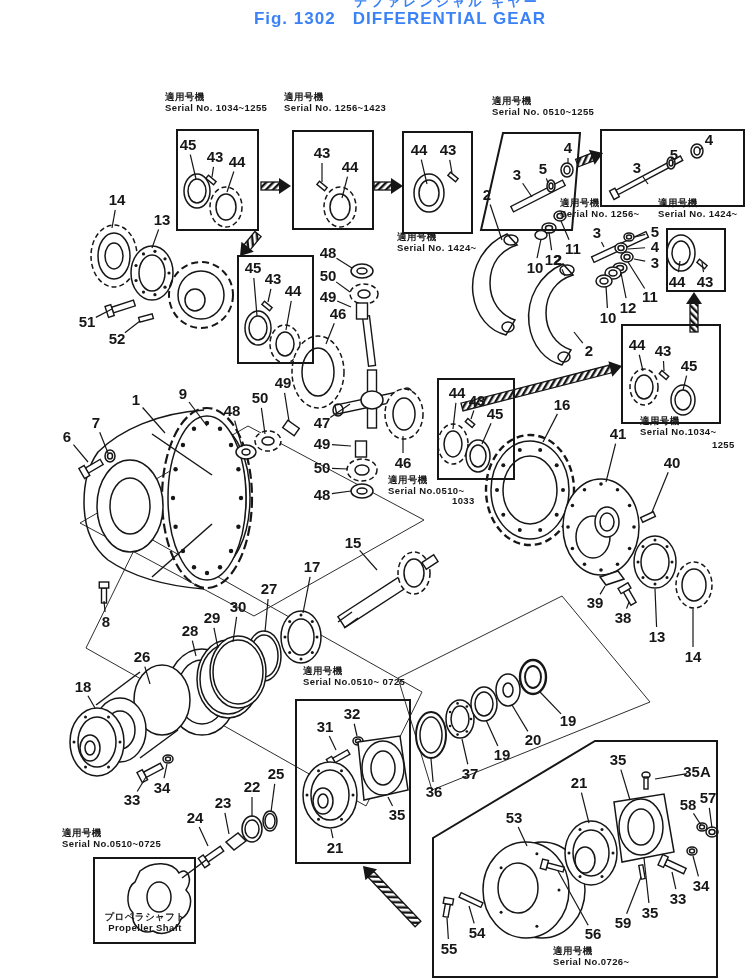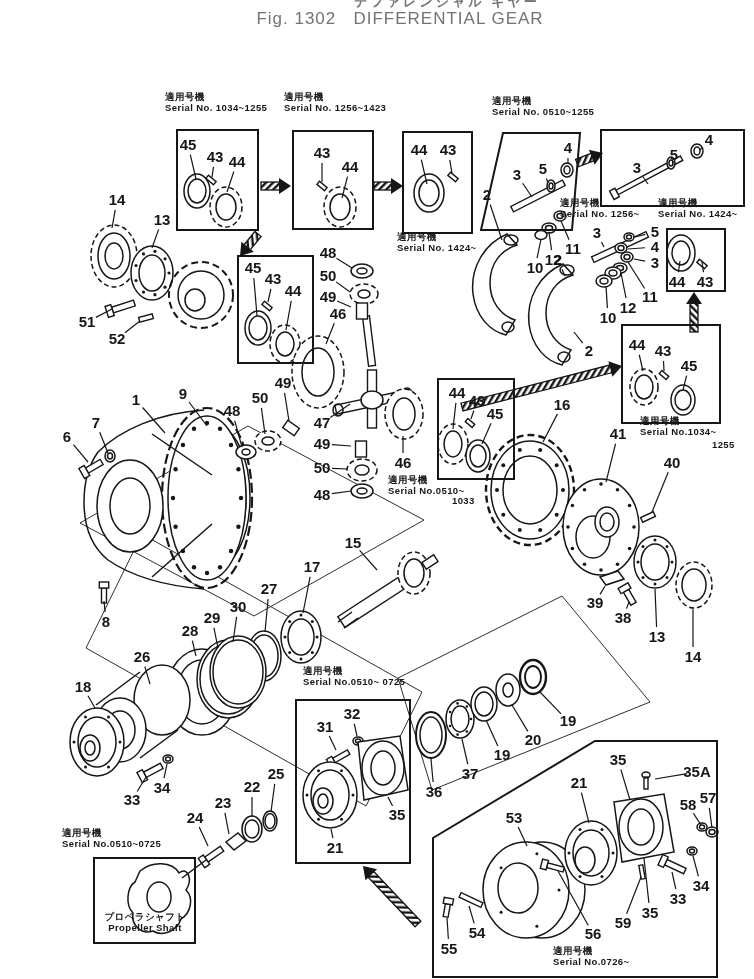--- a/index.html
+++ b/index.html
@@ -4,7 +4,7 @@
 <style>
   html,body{margin:0;padding:0;background:#fff;}
   .page{position:relative;width:754px;height:979px;background:#ffffff;overflow:hidden;
-        font-family:"Liberation Sans",sans-serif;color:#737373;}
+        font-family:"Liberation Sans",sans-serif;color:#3b82f6;}
   .kana{position:absolute;top:-7px;left:447px;transform:translateX(-50%);
         font-size:13px;font-weight:bold;letter-spacing:3px;white-space:nowrap;}
   .title{position:absolute;top:9px;left:400px;transform:translateX(-50%);

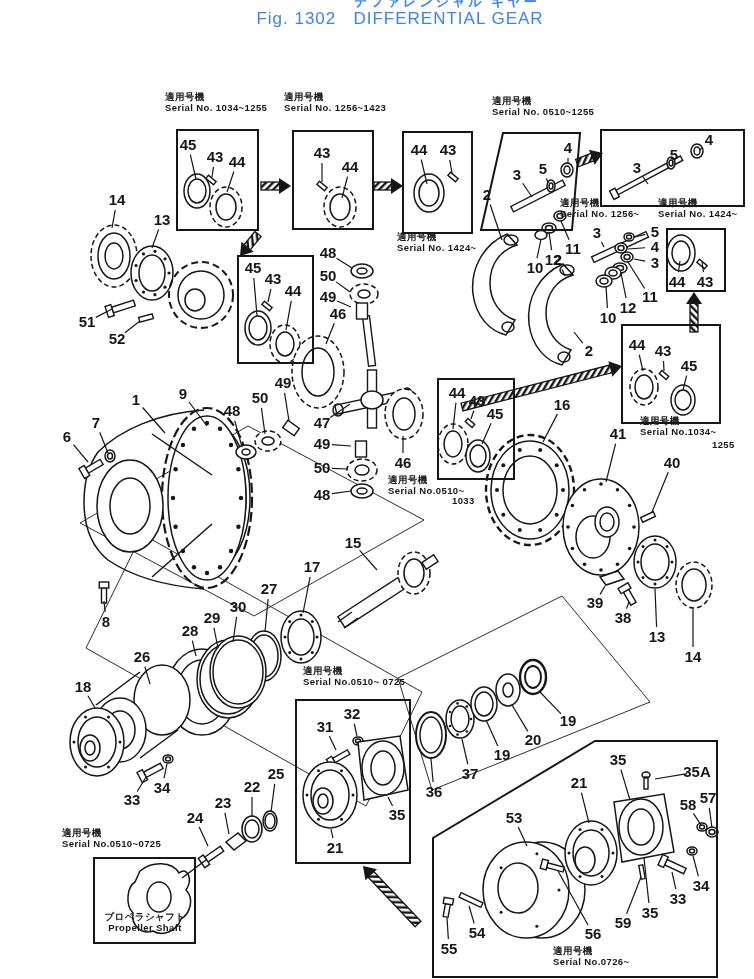--- a/index.html
+++ b/index.html
@@ -8,7 +8,7 @@
   .kana{position:absolute;top:-7px;left:447px;transform:translateX(-50%);
         font-size:13px;font-weight:bold;letter-spacing:3px;white-space:nowrap;}
   .title{position:absolute;top:9px;left:400px;transform:translateX(-50%);
-        font-size:17px;font-weight:normal;letter-spacing:1px;white-space:nowrap;}
+        font-size:17px;font-weight:bold;letter-spacing:1px;white-space:nowrap;}
   svg{position:absolute;left:0;top:0;}
   svg text{font-family:"Liberation Sans",sans-serif;fill:#161616;}
   .co{font-size:15px;font-weight:bold;text-anchor:middle;}

